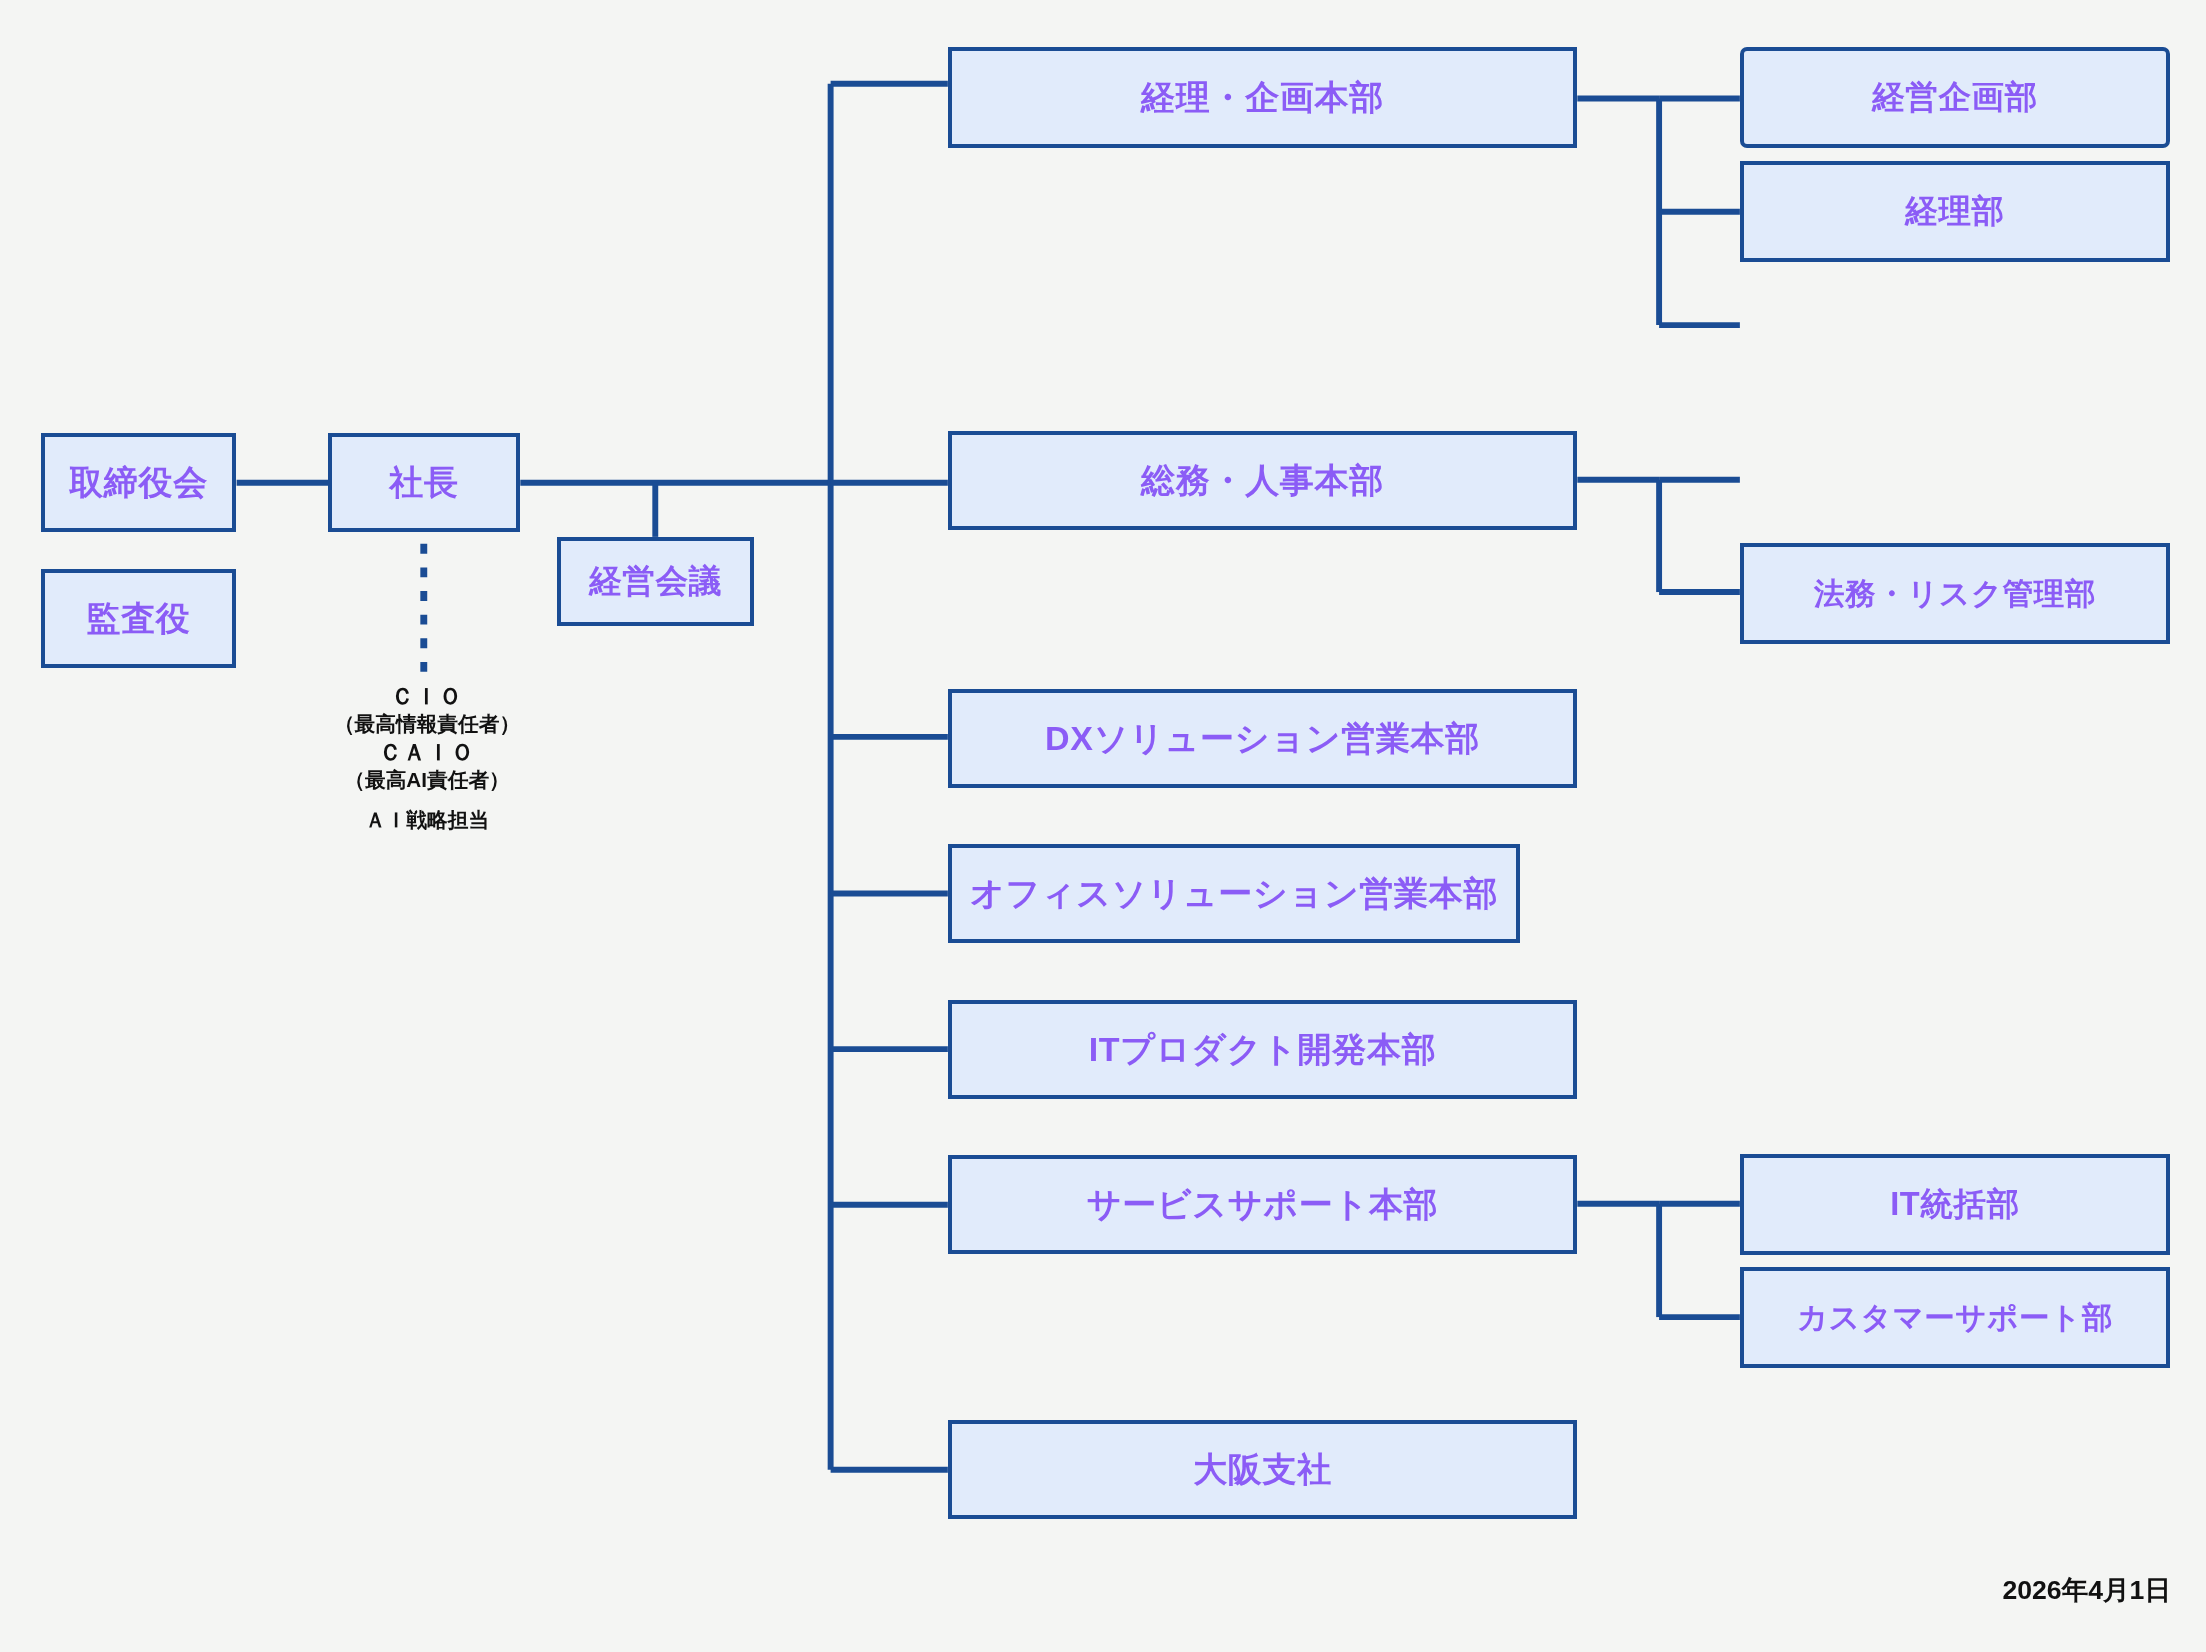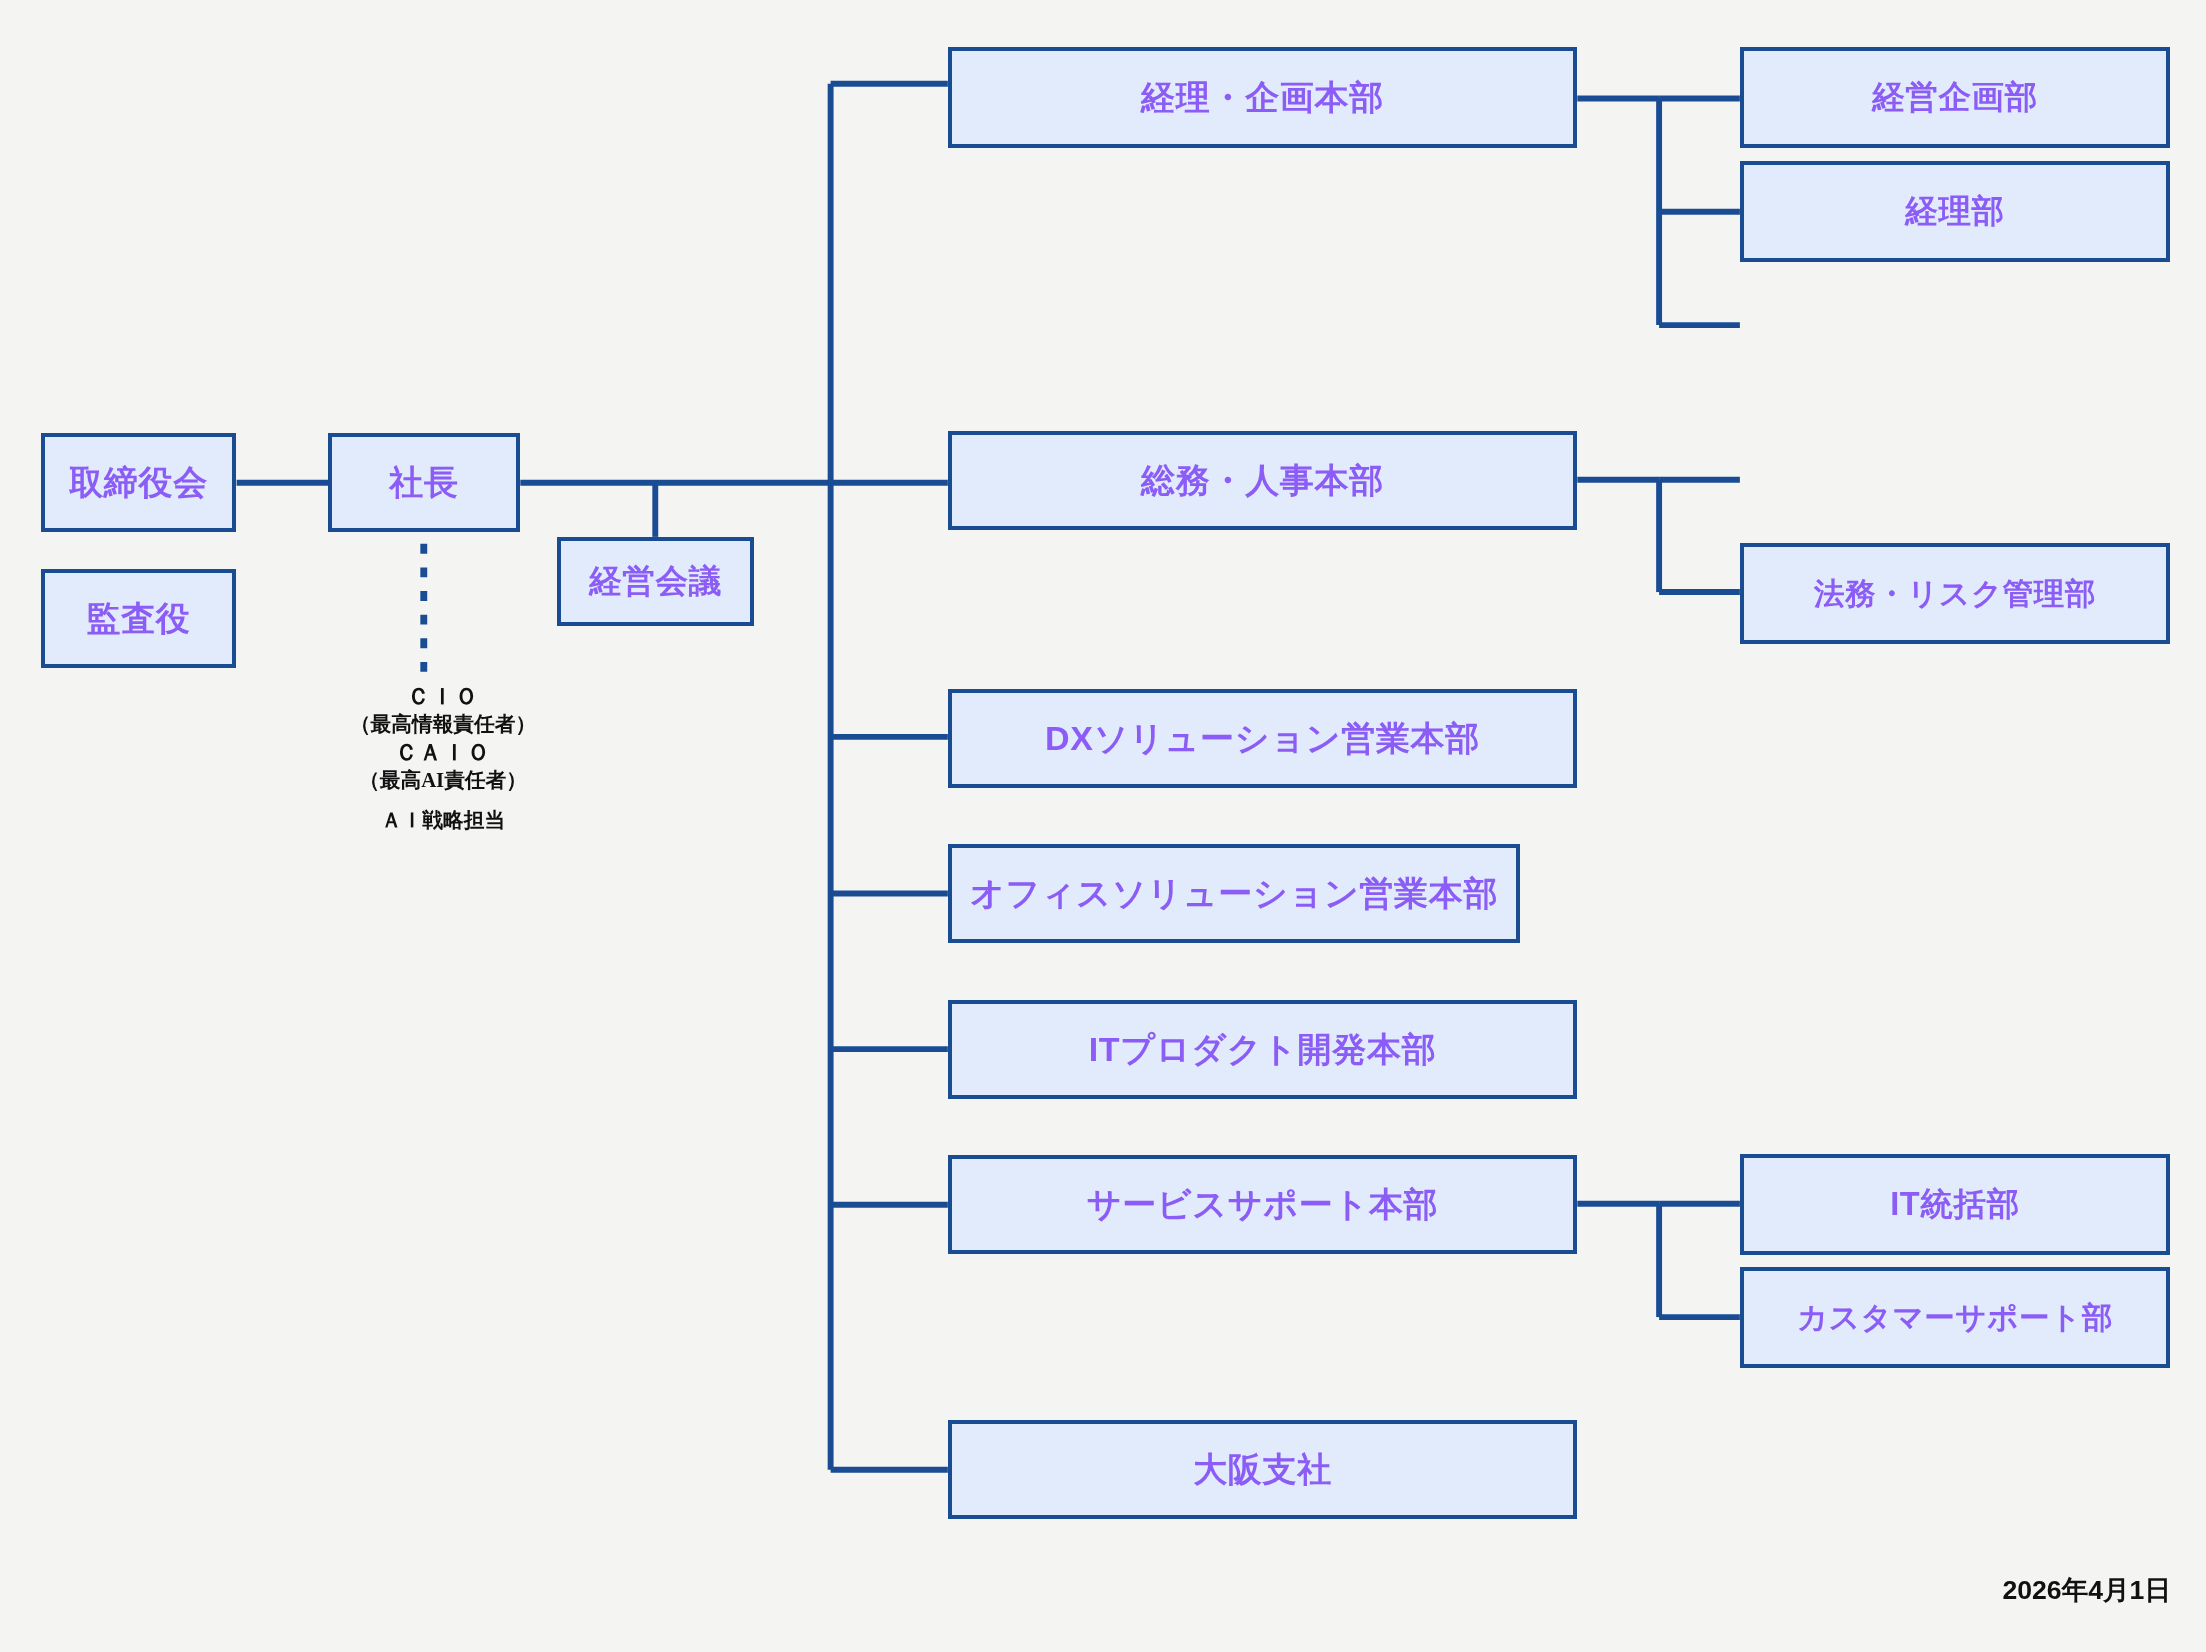--- a/index.html
+++ b/index.html
@@ -148,7 +148,7 @@
 
   <div class="node sz-lg" style="left:948px; top:1420px; width:629px; height:99px;">大阪支社</div>
 
-  <div class="node sz-md" style="left:1740px; top:47px; width:430px; height:101px;">経営企画部</div>
+  <div class="node sz-md" style="left:1740px; top:47px; width:430px; height:101px;border-radius:7px;">経営企画部</div>
 
   <div class="node sz-md" style="left:1740px; top:161px; width:430px; height:101px;">経理部</div>
 

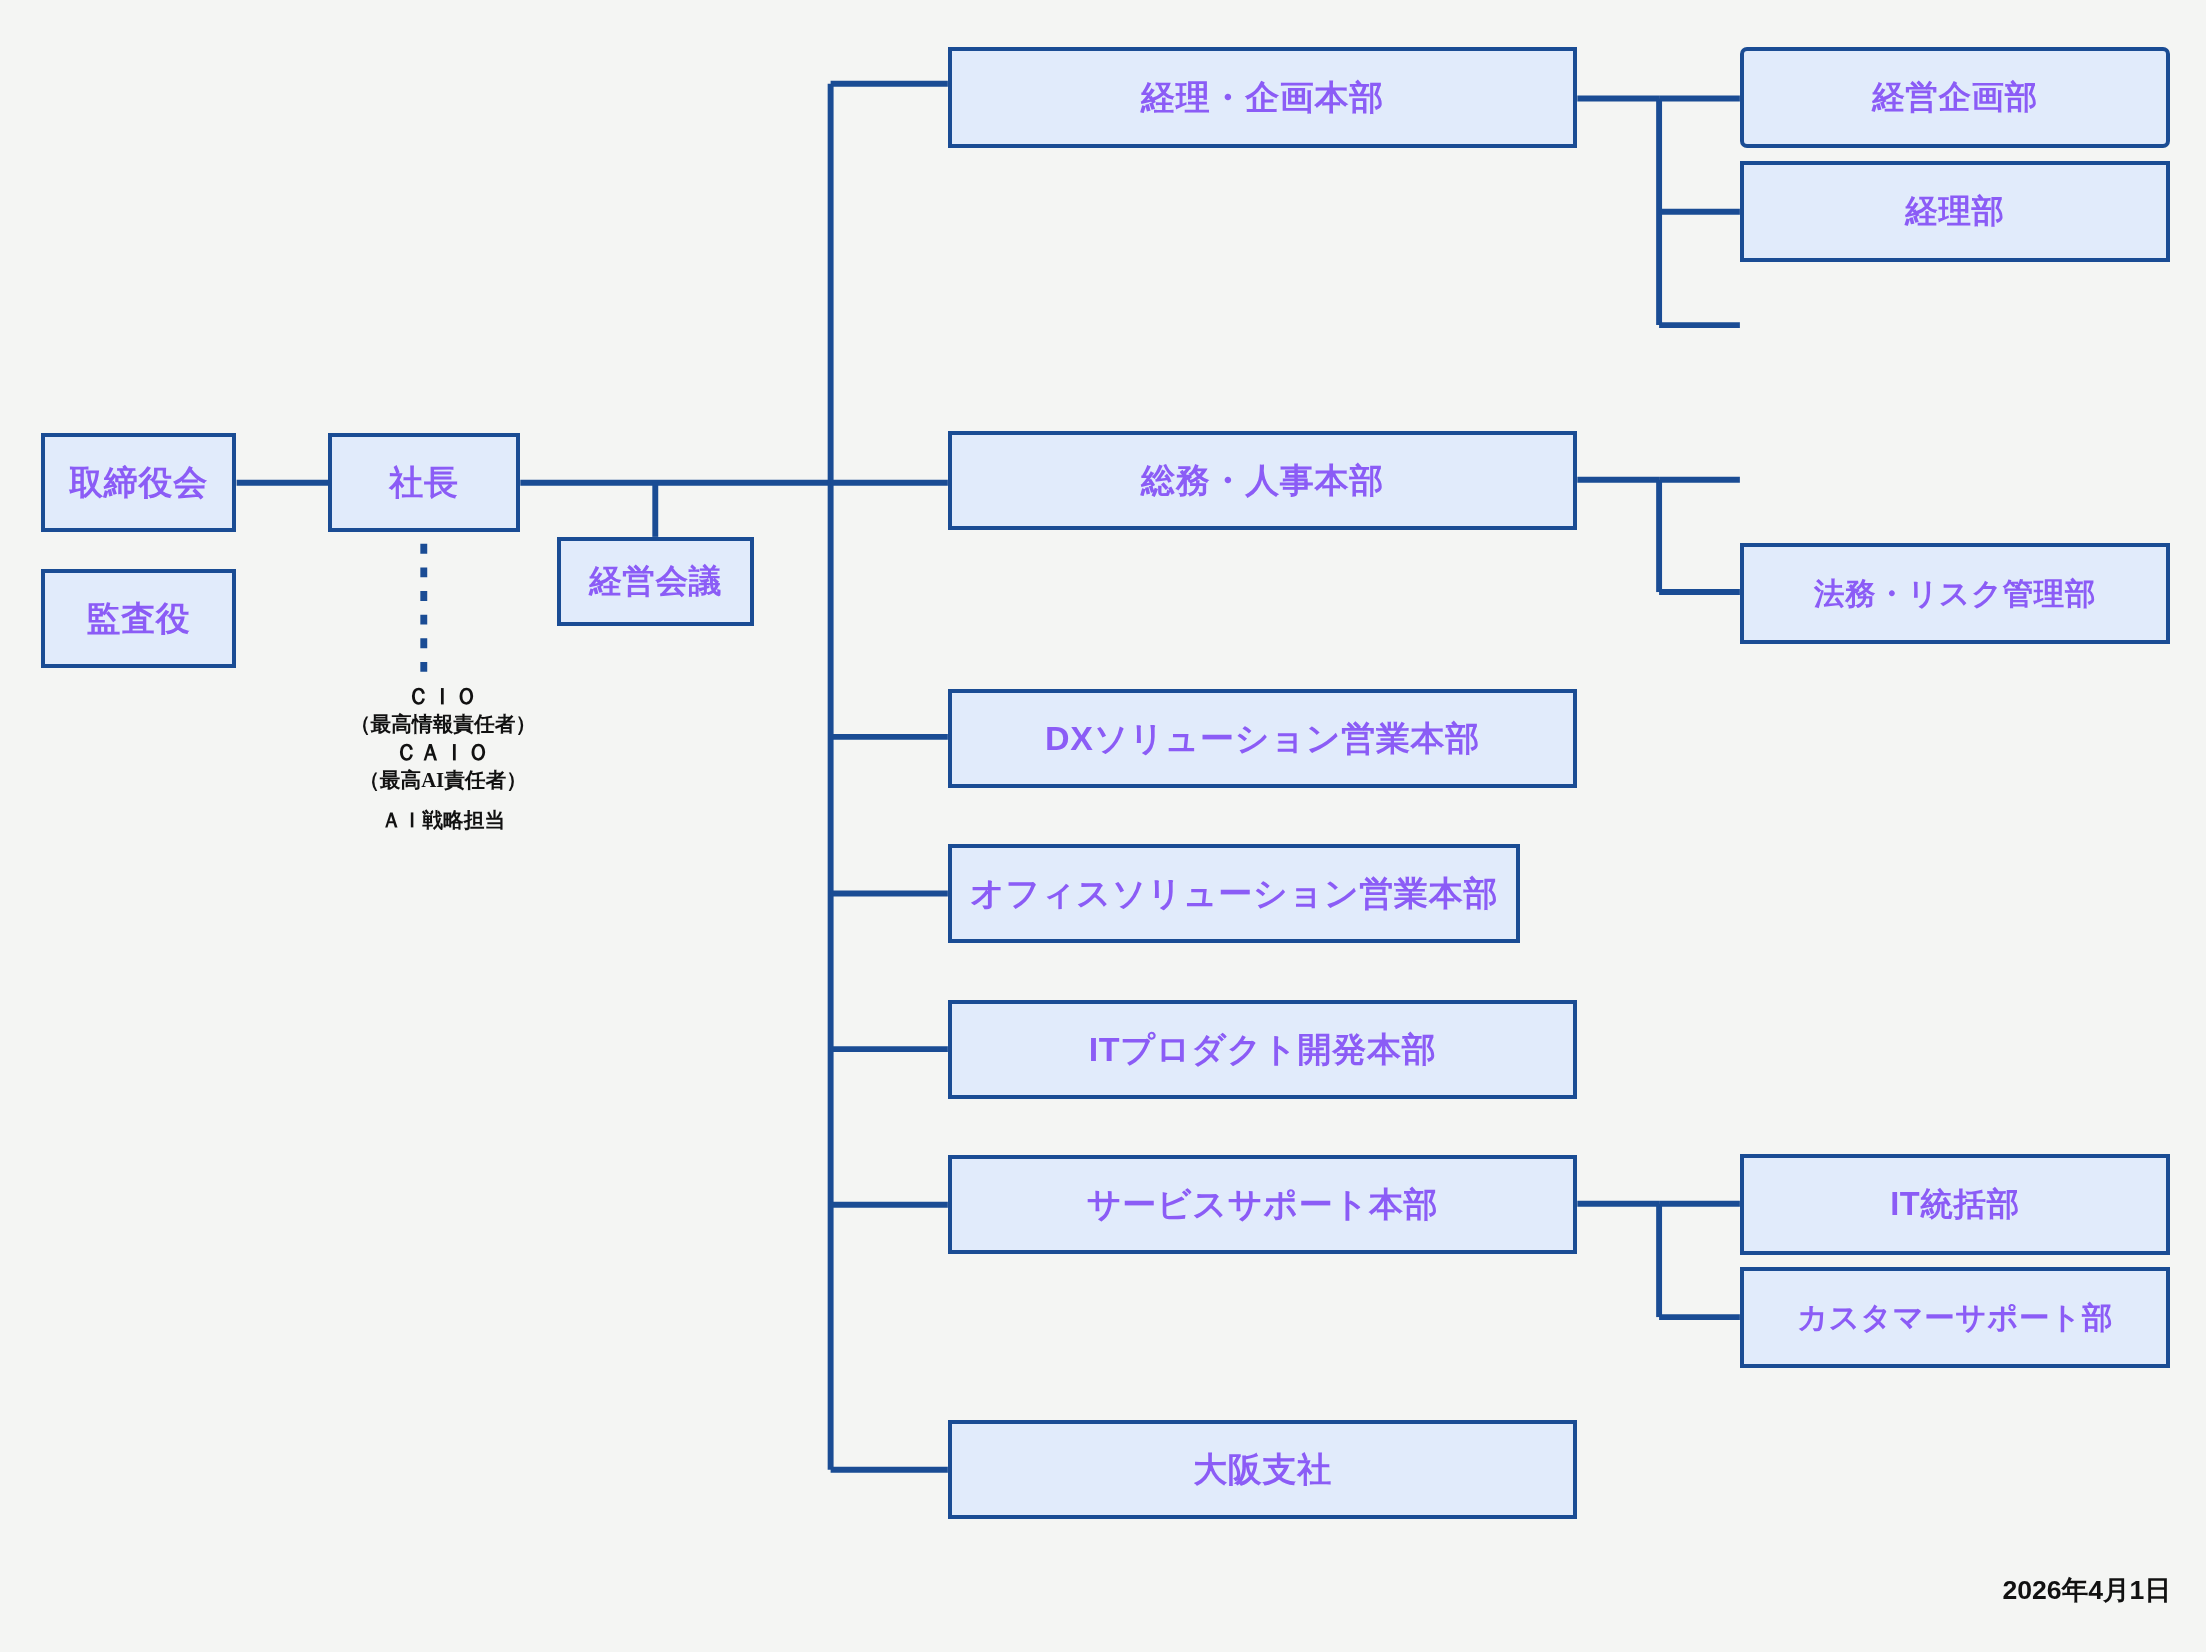--- a/index.html
+++ b/index.html
@@ -125,7 +125,7 @@
 
   <div class="node sz-md" style="left:557px; top:537px; width:197px; height:89px;">経営会議</div>
 
-  <div id="role-note" style="left:236px; top:682px;font-family:Liberation Serif, serif;">
+  <div id="role-note" style="left:220px; top:682px;">
     <div class="role-title">ＣＩＯ</div>
     <div class="role-sub">（最高情報責任者）</div>
     <div class="role-title">ＣＡＩＯ</div>

